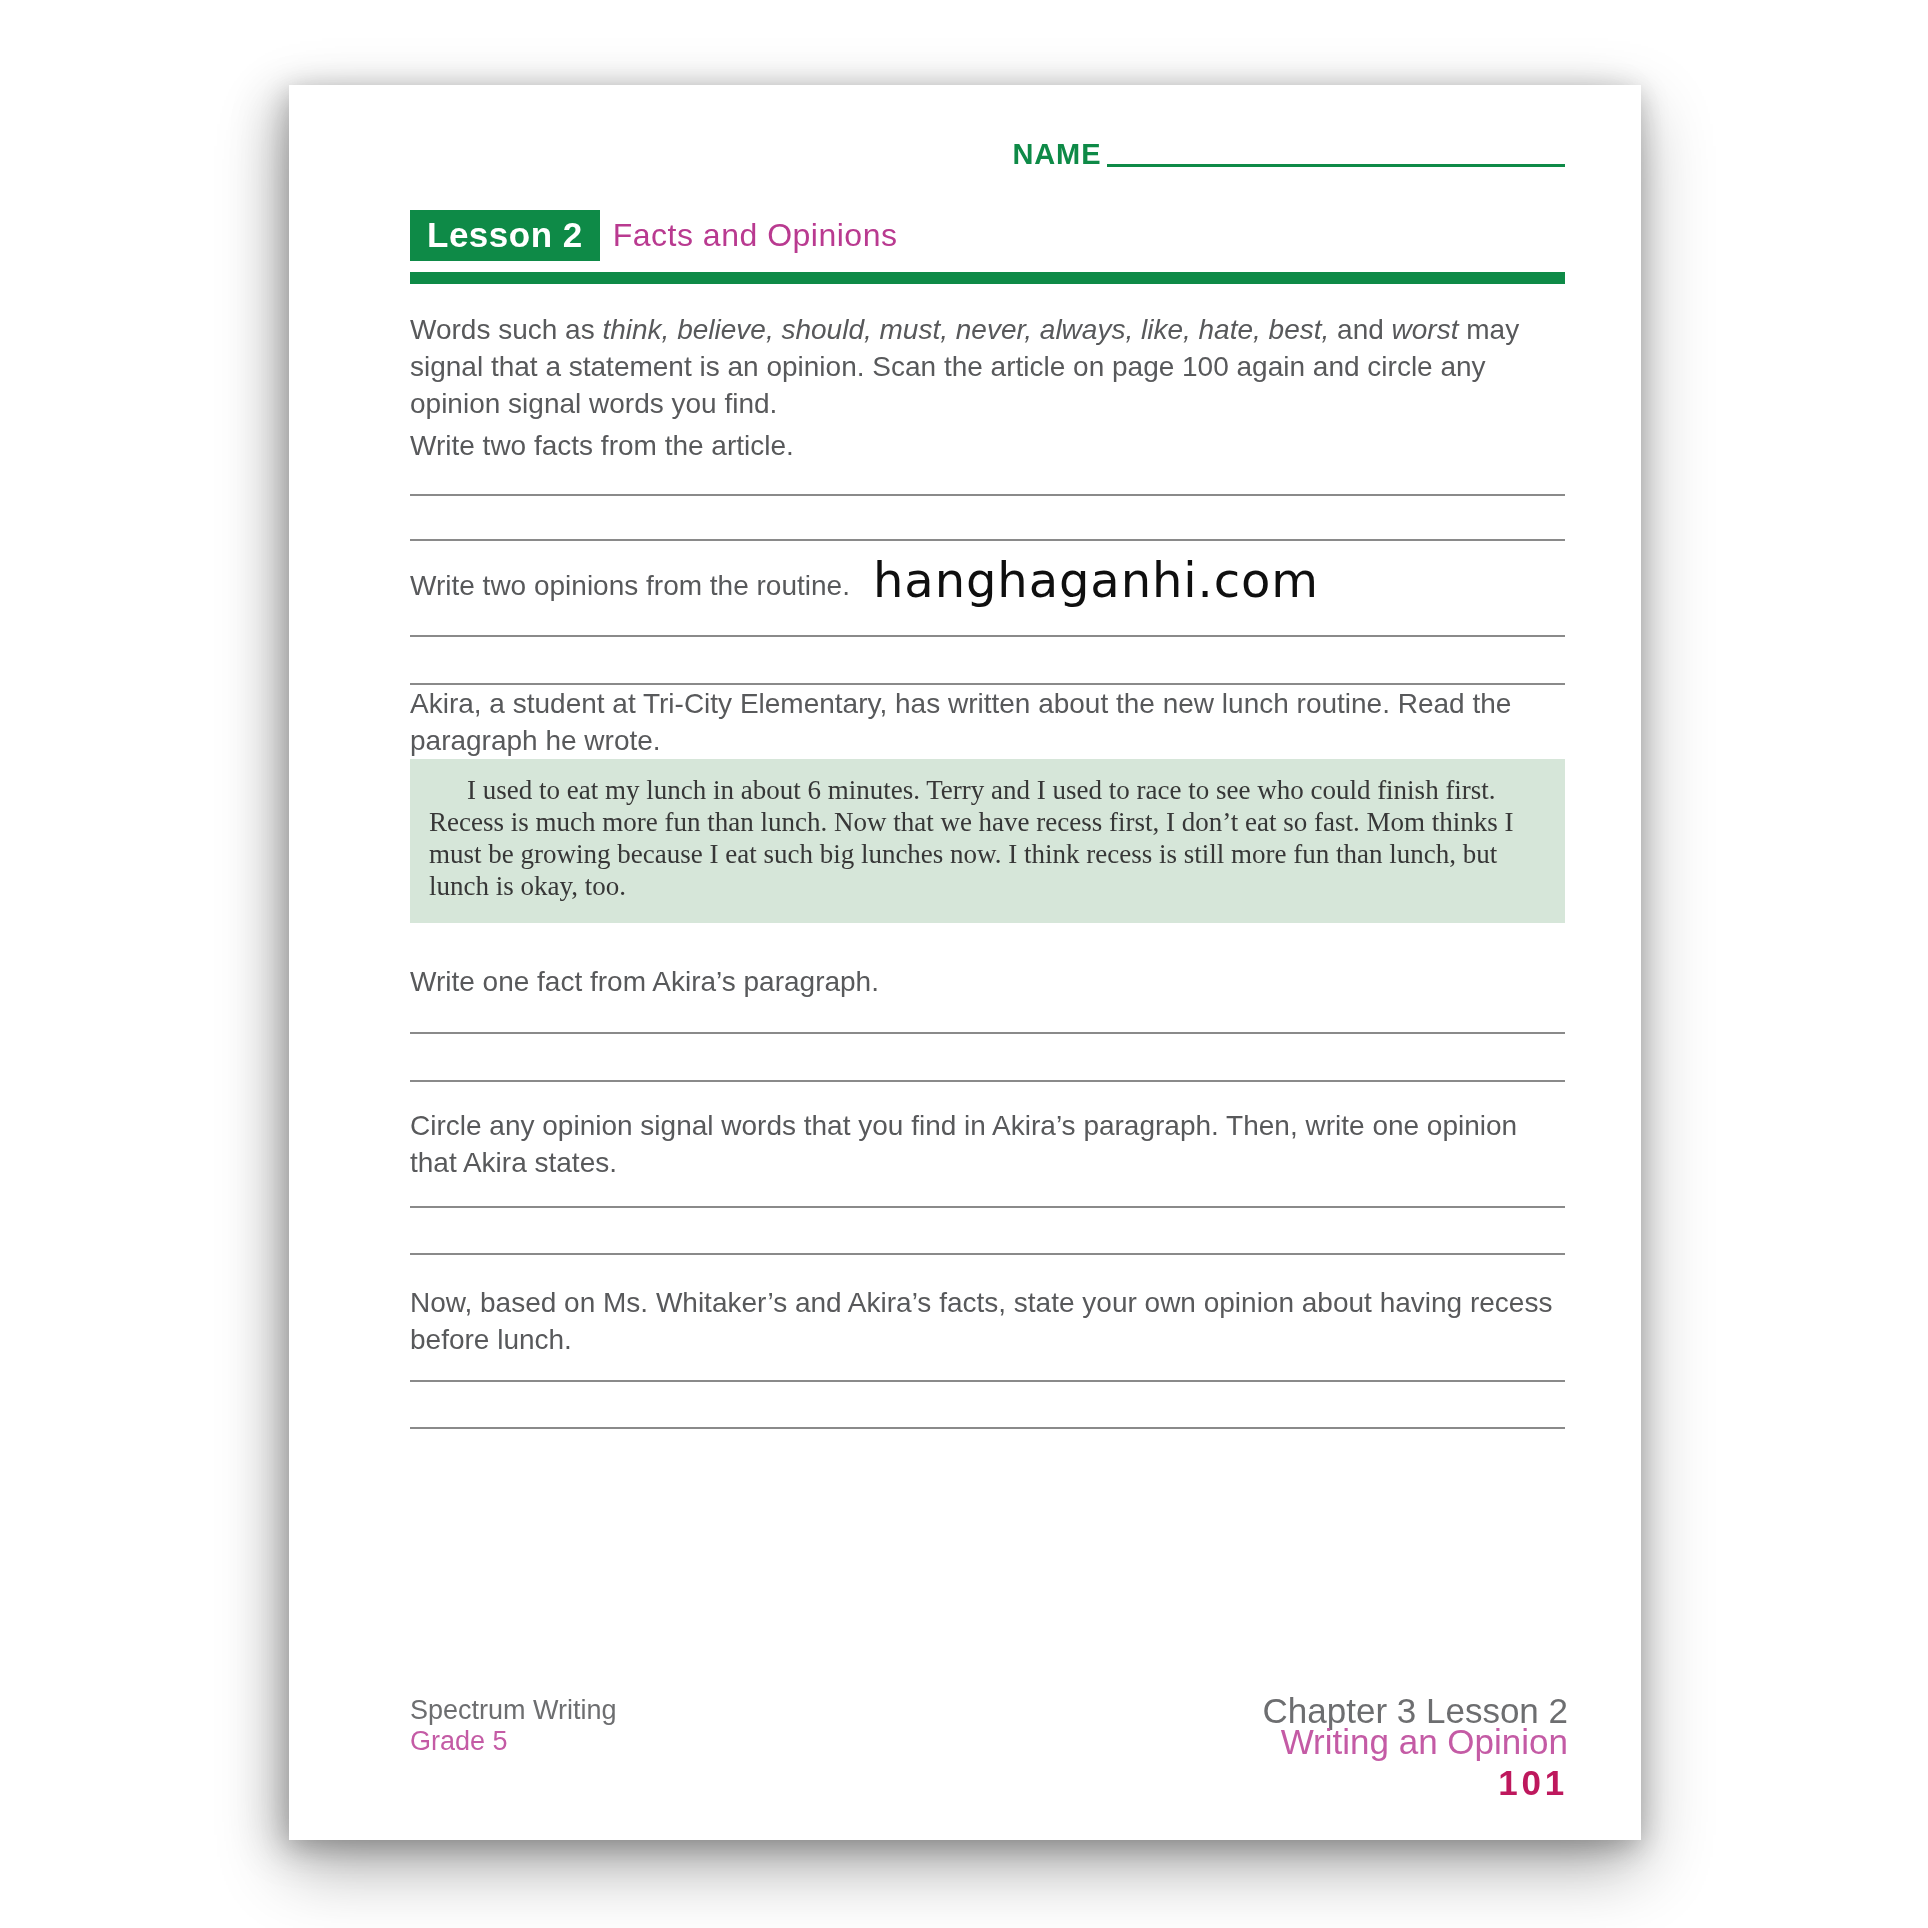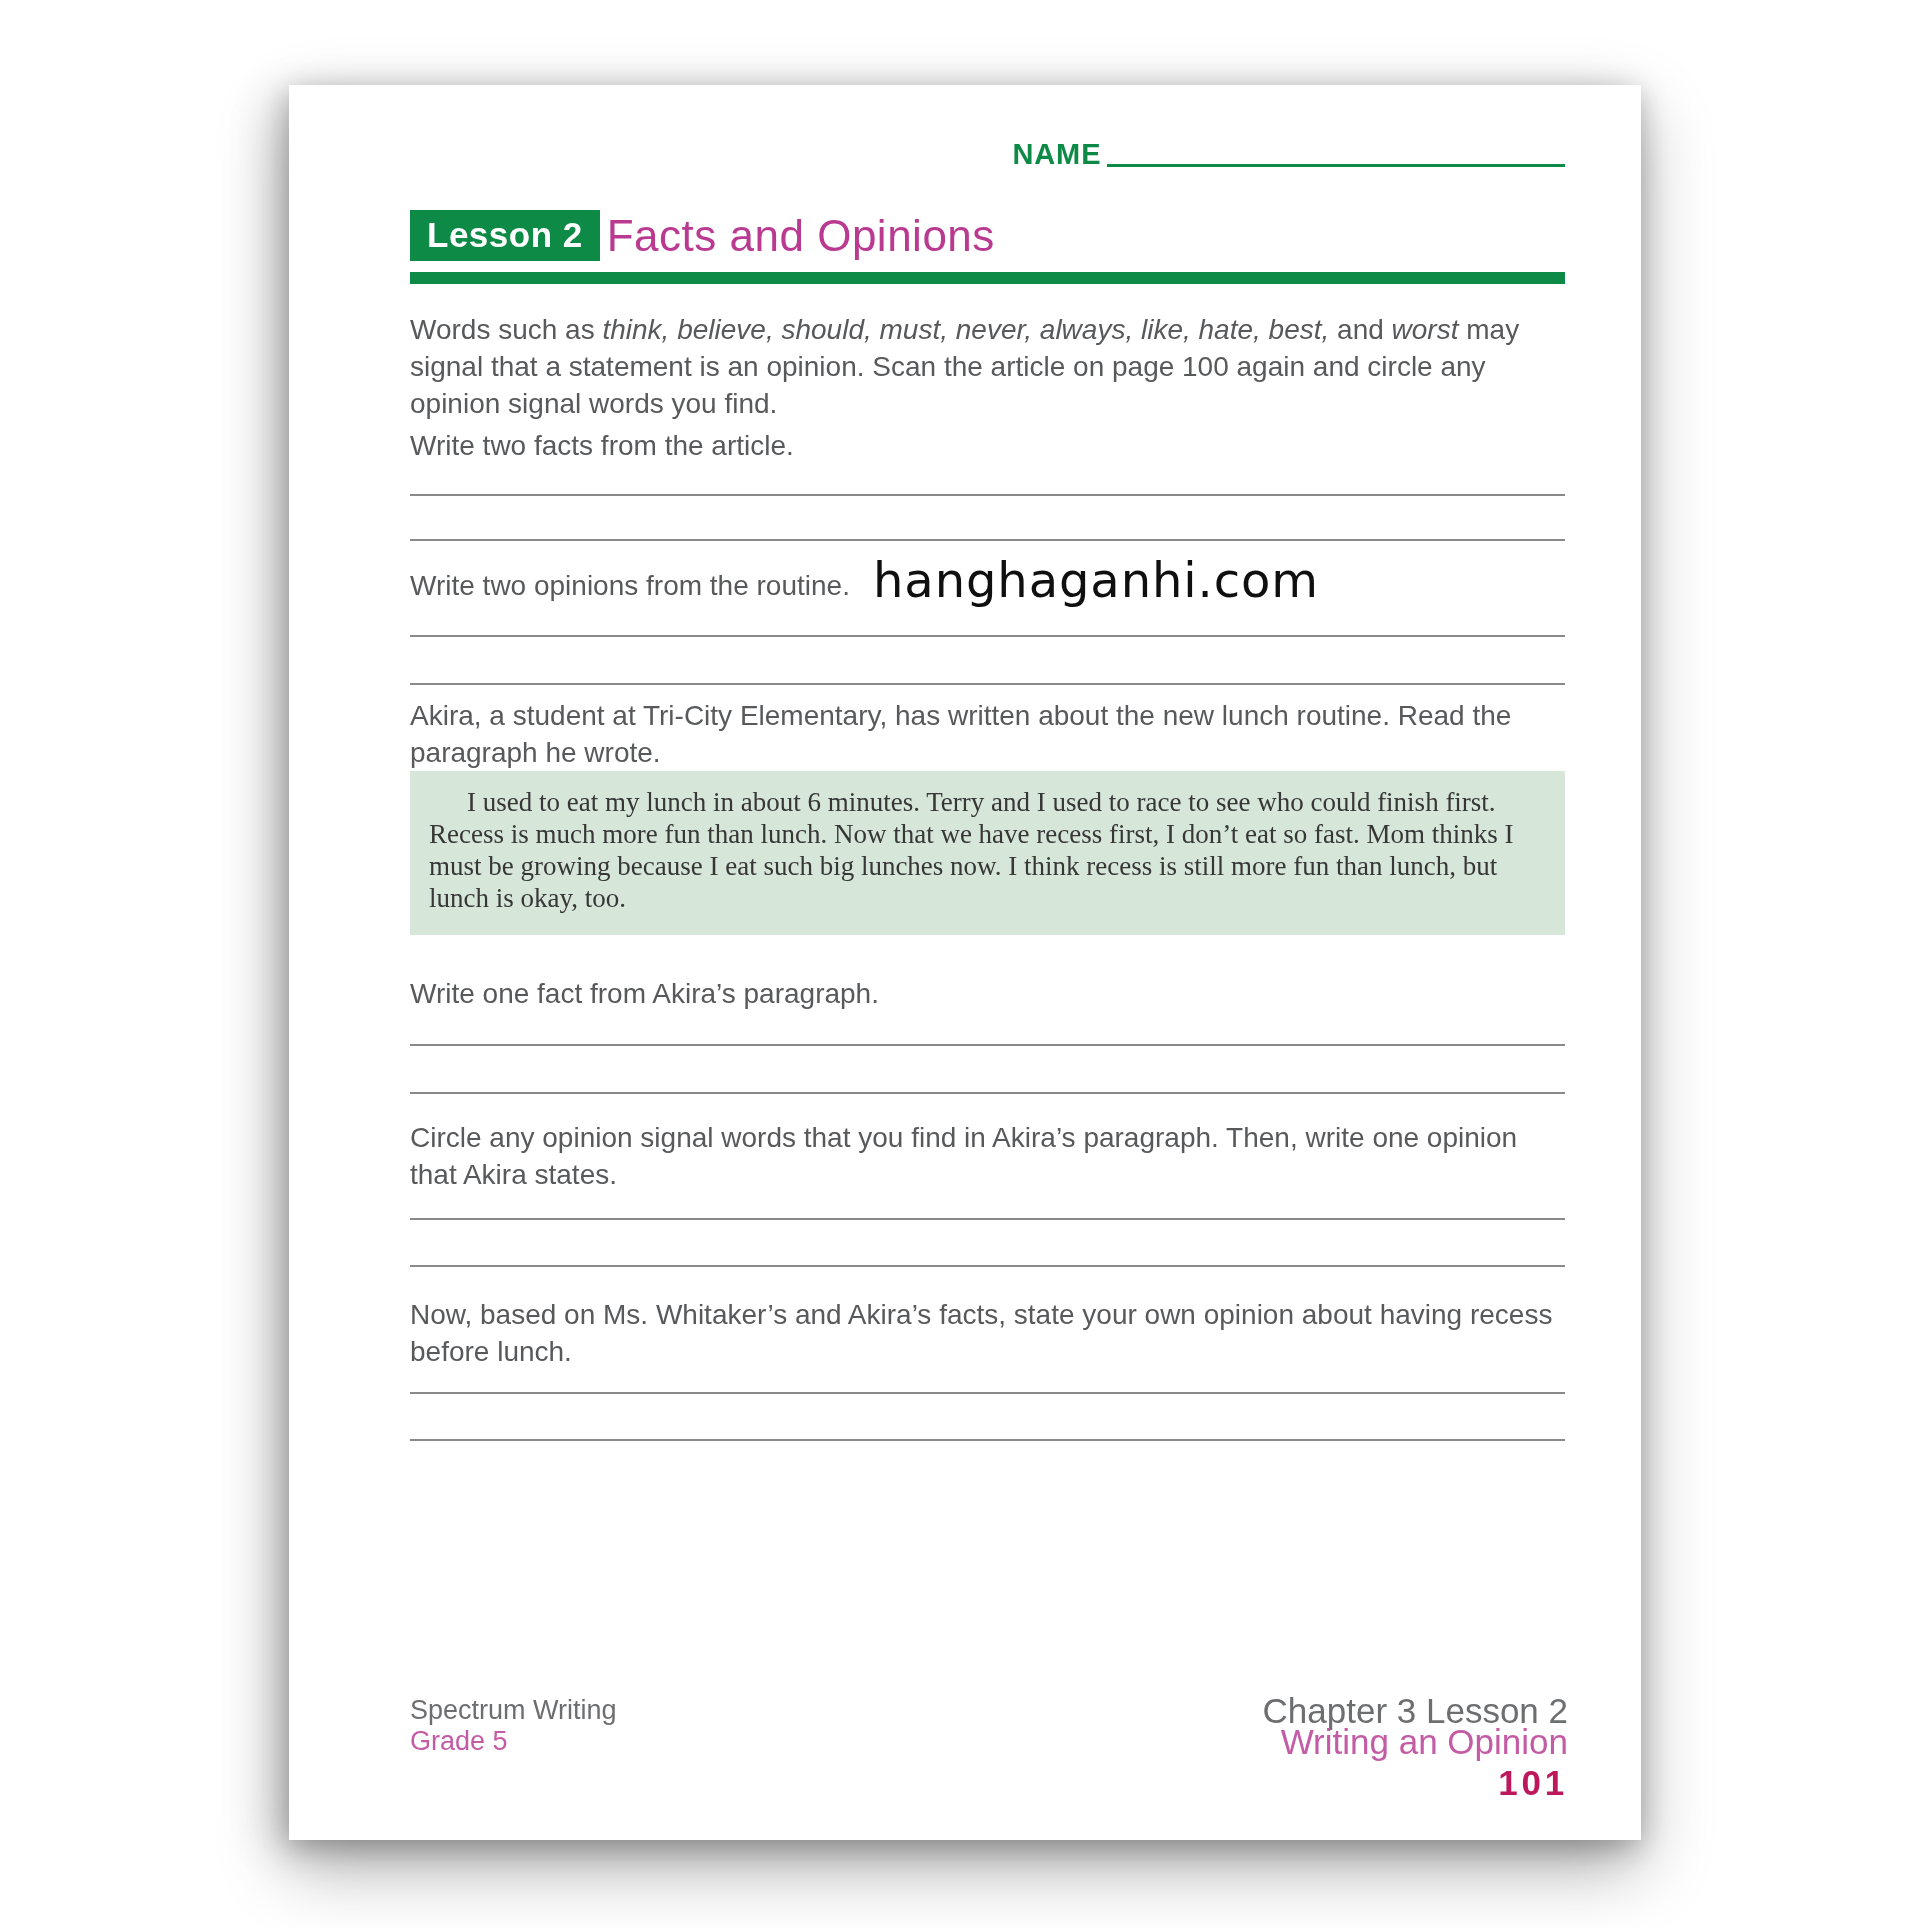--- a/index.html
+++ b/index.html
@@ -28,7 +28,7 @@
   .header-row{margin-top:39px;display:flex;align-items:center;}
   .lesson-badge{background:var(--green);color:#ffffff;font-weight:bold;font-size:35px;
     padding:4.7px 17px 6.6px 17px;letter-spacing:0.5px;}
-  .lesson-title{color:var(--magenta);font-size:44px;margin-left:7px;letter-spacing:0.5px;}
+  .lesson-title{color:var(--magenta);font-size:32px;margin-left:13px;letter-spacing:0.5px;}
   .rule{margin-top:10.4px;height:12.2px;background:var(--green);}
   
   .body-text{color:var(--body-gray);font-size:28px;line-height:37px;}

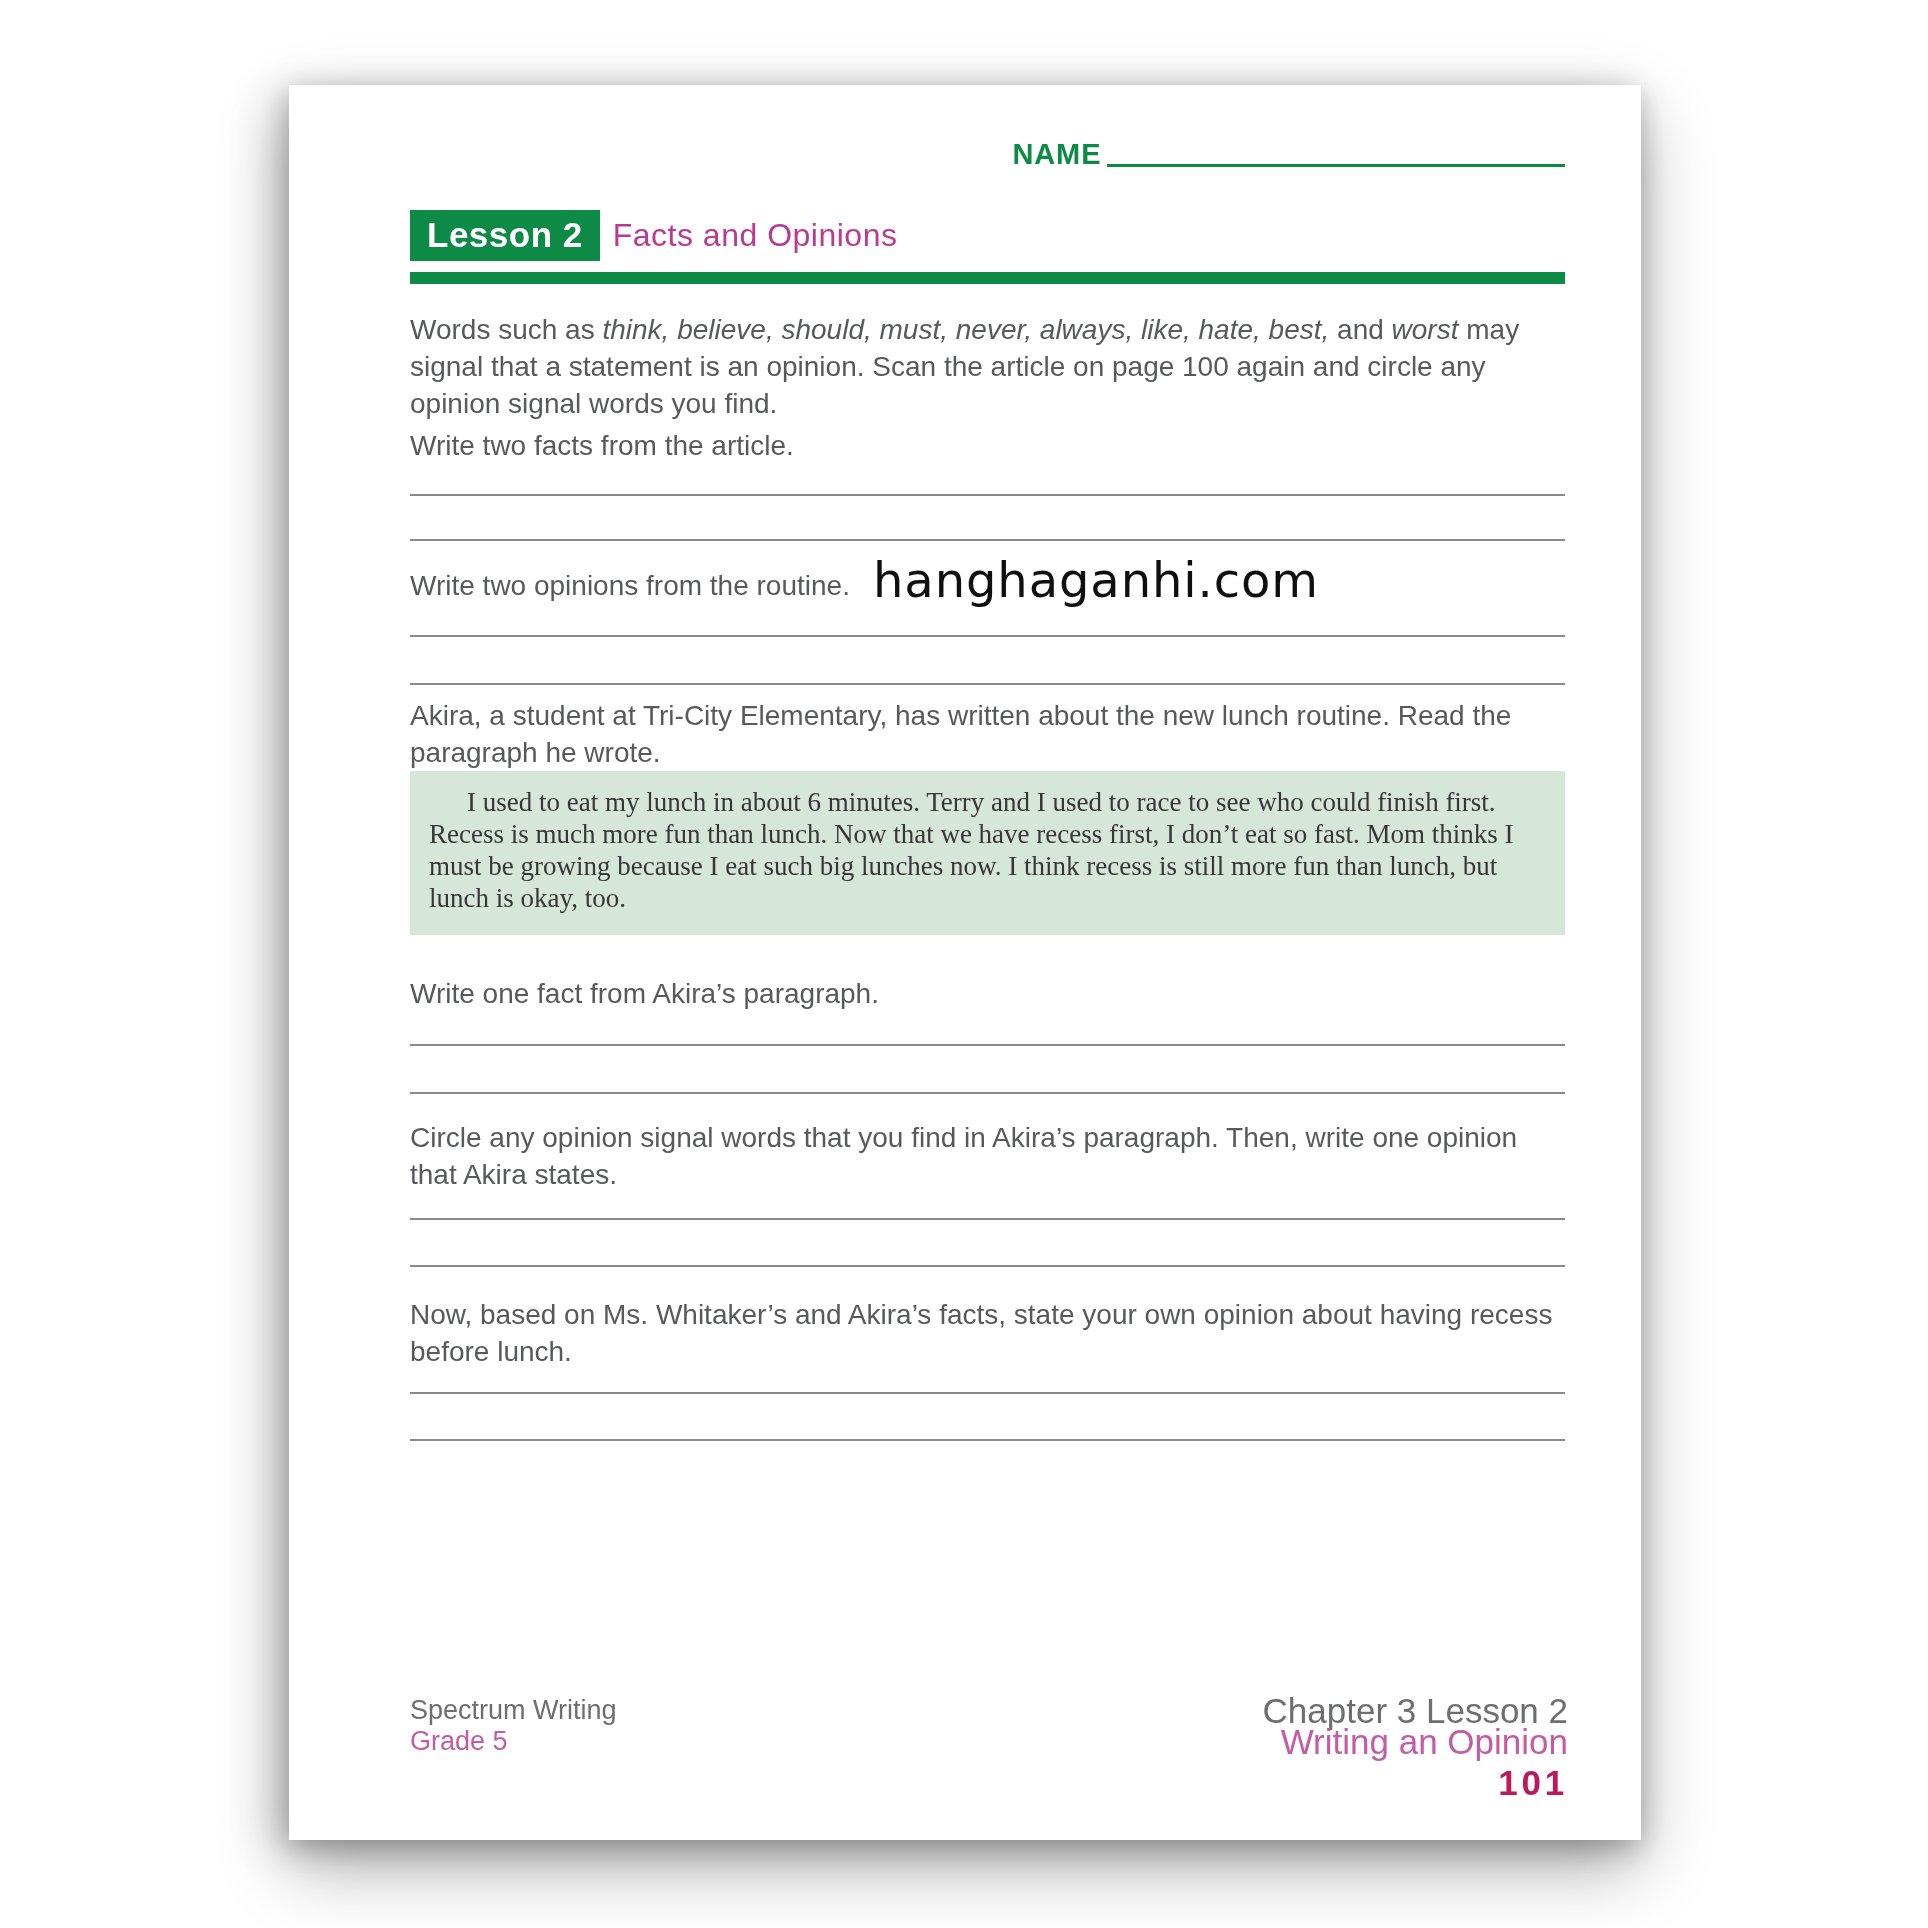--- a/index.html
+++ b/index.html
@@ -36,7 +36,7 @@
   .intro .it{font-style:italic;}
   .p-facts{margin-top:5.6px;}
   .p-opinions{margin-top:25.4px;}
-  .p-akira{margin-top:12px;}
+  .p-akira{margin-top:0;}
   .p-onefact{margin-top:40px;}
   .p-circle{margin-top:25.4px;}
   .p-own{margin-top:29px;}

